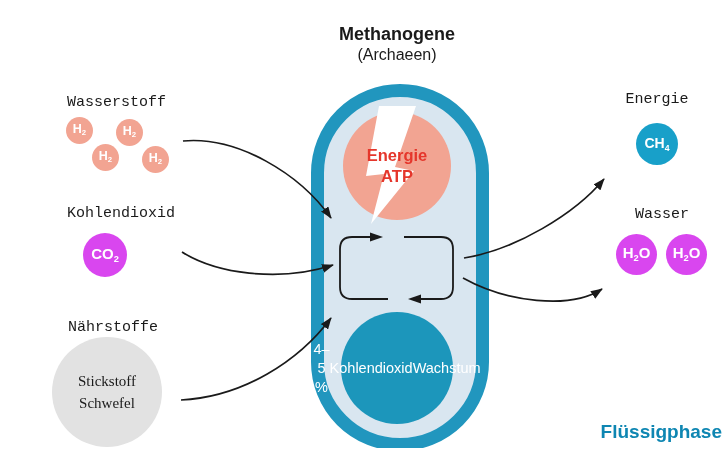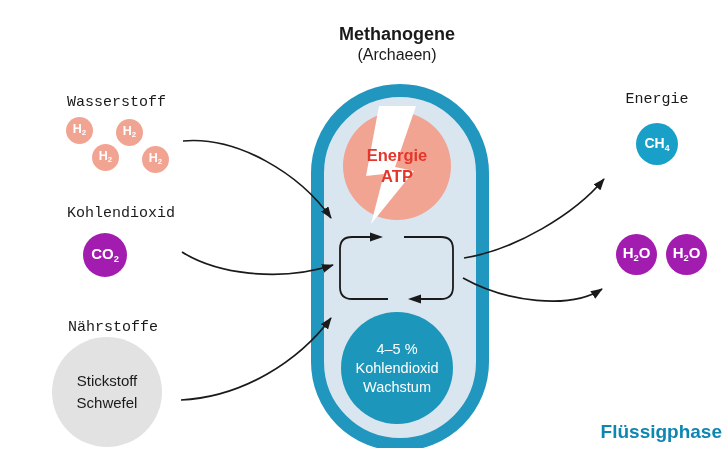--- a/index.html
+++ b/index.html
@@ -125,6 +125,7 @@
     <span><span>CH</span><span class="sub">4</span></span>
   </div>
 
+  <div class="abs label centered" style="left:612px;top:206px;width:100px;">Wasser</div>
   <div class="abs bubble gray h2ob" style="left:616px;top:234px;">
     <span><span>H</span><span class="sub">2</span><span>O</span></span>
   </div>

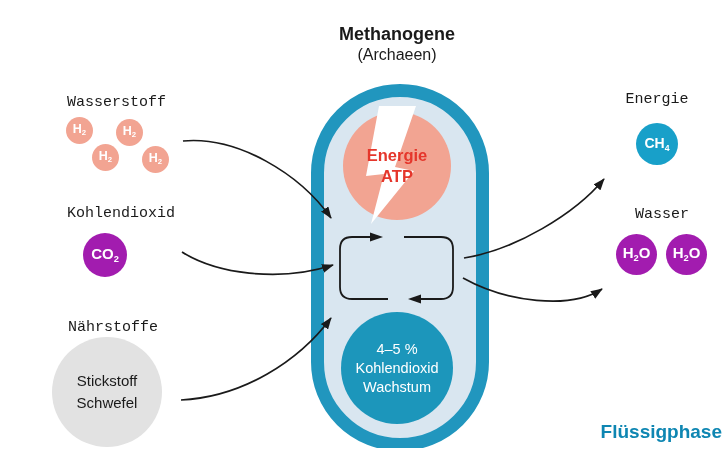--- a/index.html
+++ b/index.html
@@ -24,7 +24,7 @@
   }
   .bubble .sub{font-size:0.62em;vertical-align:-0.30em;line-height:1;}
   .bubble.salmon{background:#F2A492;}
-  .bubble.gray{background:#a21caf;}
+  .bubble.gray{background:#d946ef;}
   .h2b{width:27px;height:27px;font-size:12.5px;}
   .co2b{width:44px;height:44px;font-size:15px;}
   .ch4b{width:42px;height:42px;font-size:14px;background:#18A0C9;}

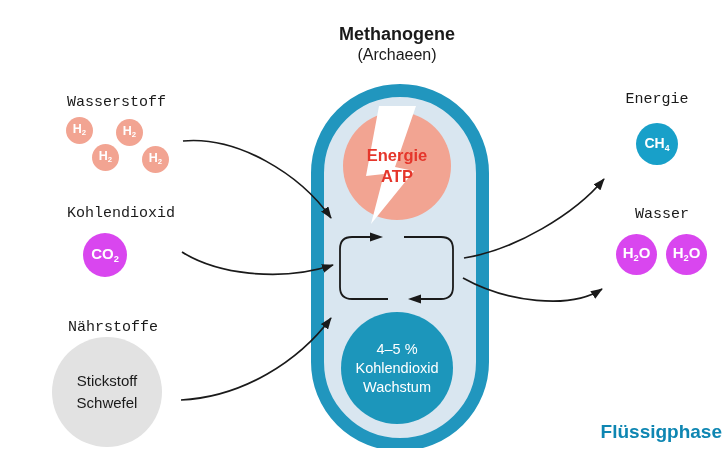--- a/index.html
+++ b/index.html
@@ -61,7 +61,7 @@
   .growth-circle{
     width:112px;height:112px;border-radius:50%;
     background:#1C96BB;color:#ffffff;
-    display:flex;flex-direction:column;align-items:center;justify-content:center;
+    display:flex;flex-direction:row;align-items:center;justify-content:center;
     font-size:14.5px;line-height:19px;text-align:center;
   }
   .phase-label{font-size:19px;font-weight:bold;color:#0E86B2;white-space:nowrap;}

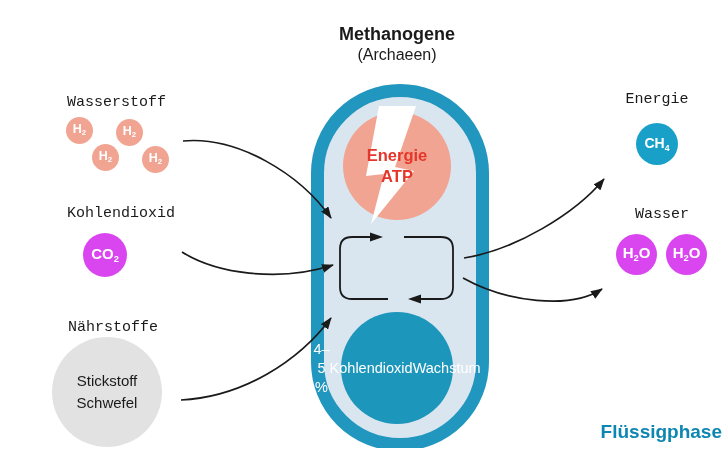--- a/index.html
+++ b/index.html
@@ -33,7 +33,7 @@
     width:110px;height:110px;border-radius:50%;
     background:#E2E2E2;color:#1a1a1a;
     display:flex;flex-direction:column;align-items:center;justify-content:center;
-    font-size:15px;line-height:22px;text-align:center;
+    font-size:15px;line-height:22px;text-align:center;font-family:Liberation Serif, serif;
   }
   .capsule{
     box-sizing:border-box;

